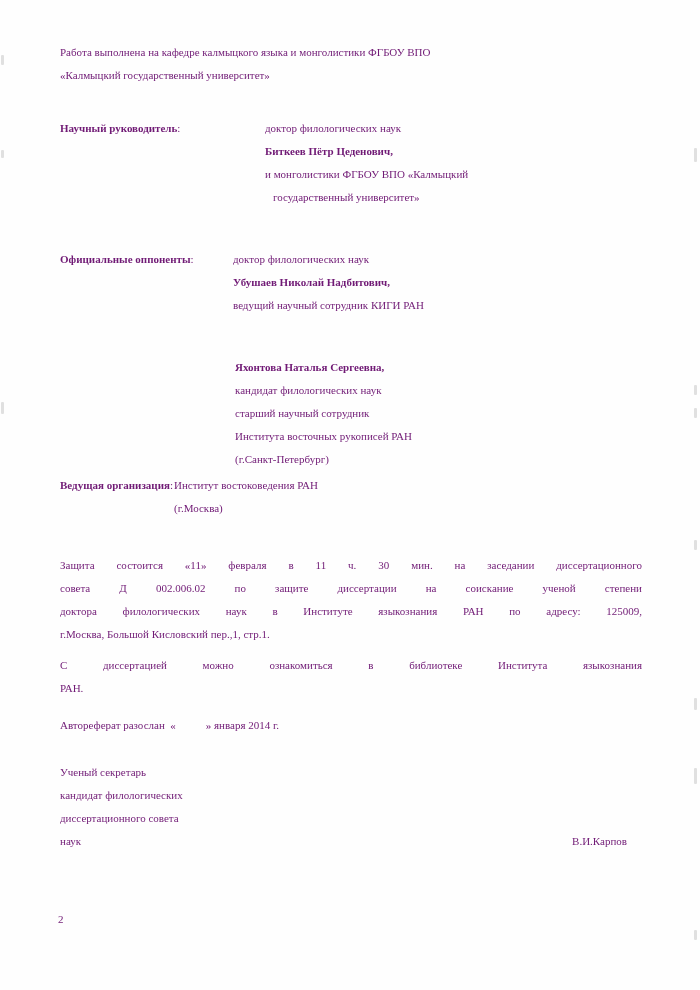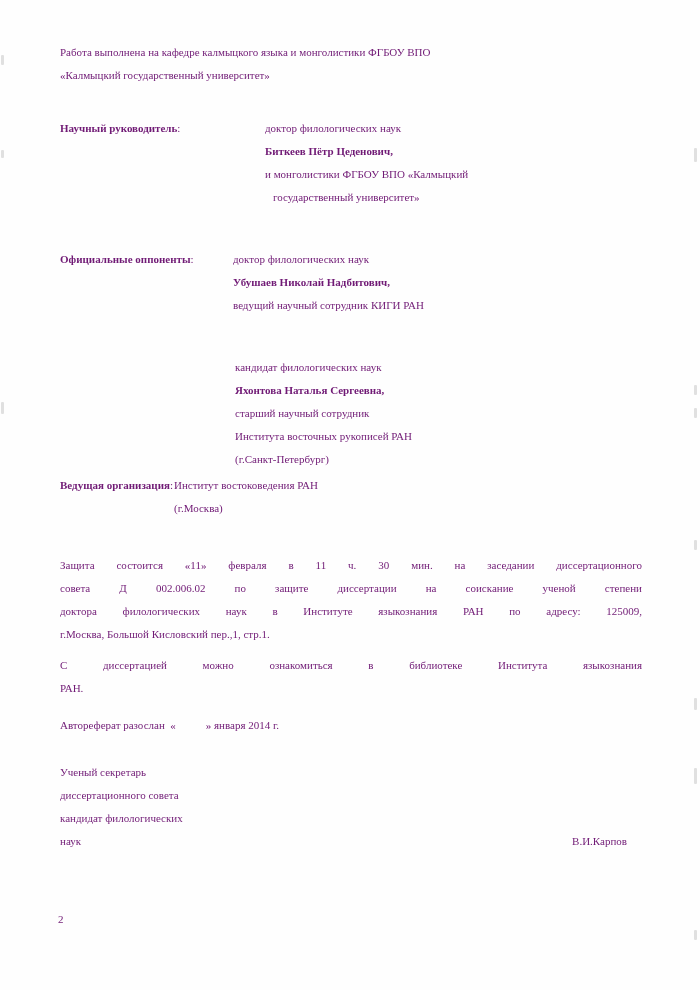--- a/index.html
+++ b/index.html
@@ -75,8 +75,8 @@
 
   <div class="block section" style="top:356px;">
     <div class="opp2-value">
+      <div class="line b">Яхонтова Наталья Сергеевна,</div>
       <div class="line">кандидат филологических наук</div>
-      <div class="line b">Яхонтова Наталья Сергеевна,</div>
       <div class="line">старший научный сотрудник</div>
       <div class="line">Института восточных рукописей РАН</div>
       <div class="line">(г.Санкт-Петербург)</div>

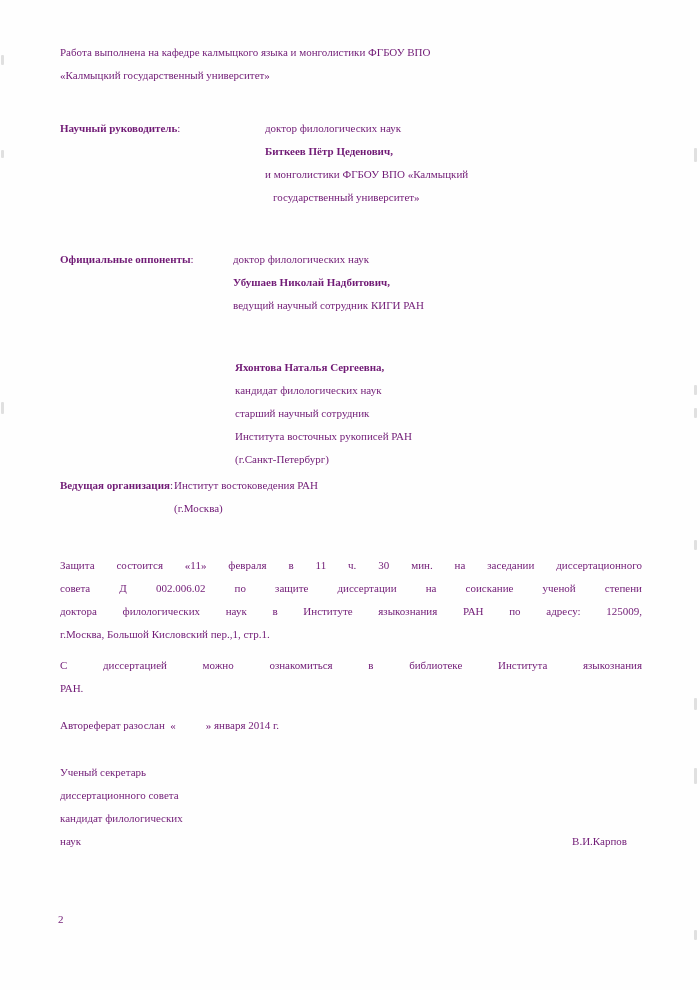--- a/index.html
+++ b/index.html
@@ -109,8 +109,8 @@
 
   <div class="block" style="left:60px;top:761px;width:580px;">
     <div class="line">Ученый секретарь</div>
+    <div class="line">кандидат филологических</div>
     <div class="line">диссертационного совета</div>
-    <div class="line">кандидат филологических</div>
     <div class="sig-row">
       <span class="line">наук</span>
       <span class="line">В.И.Карпов</span>

